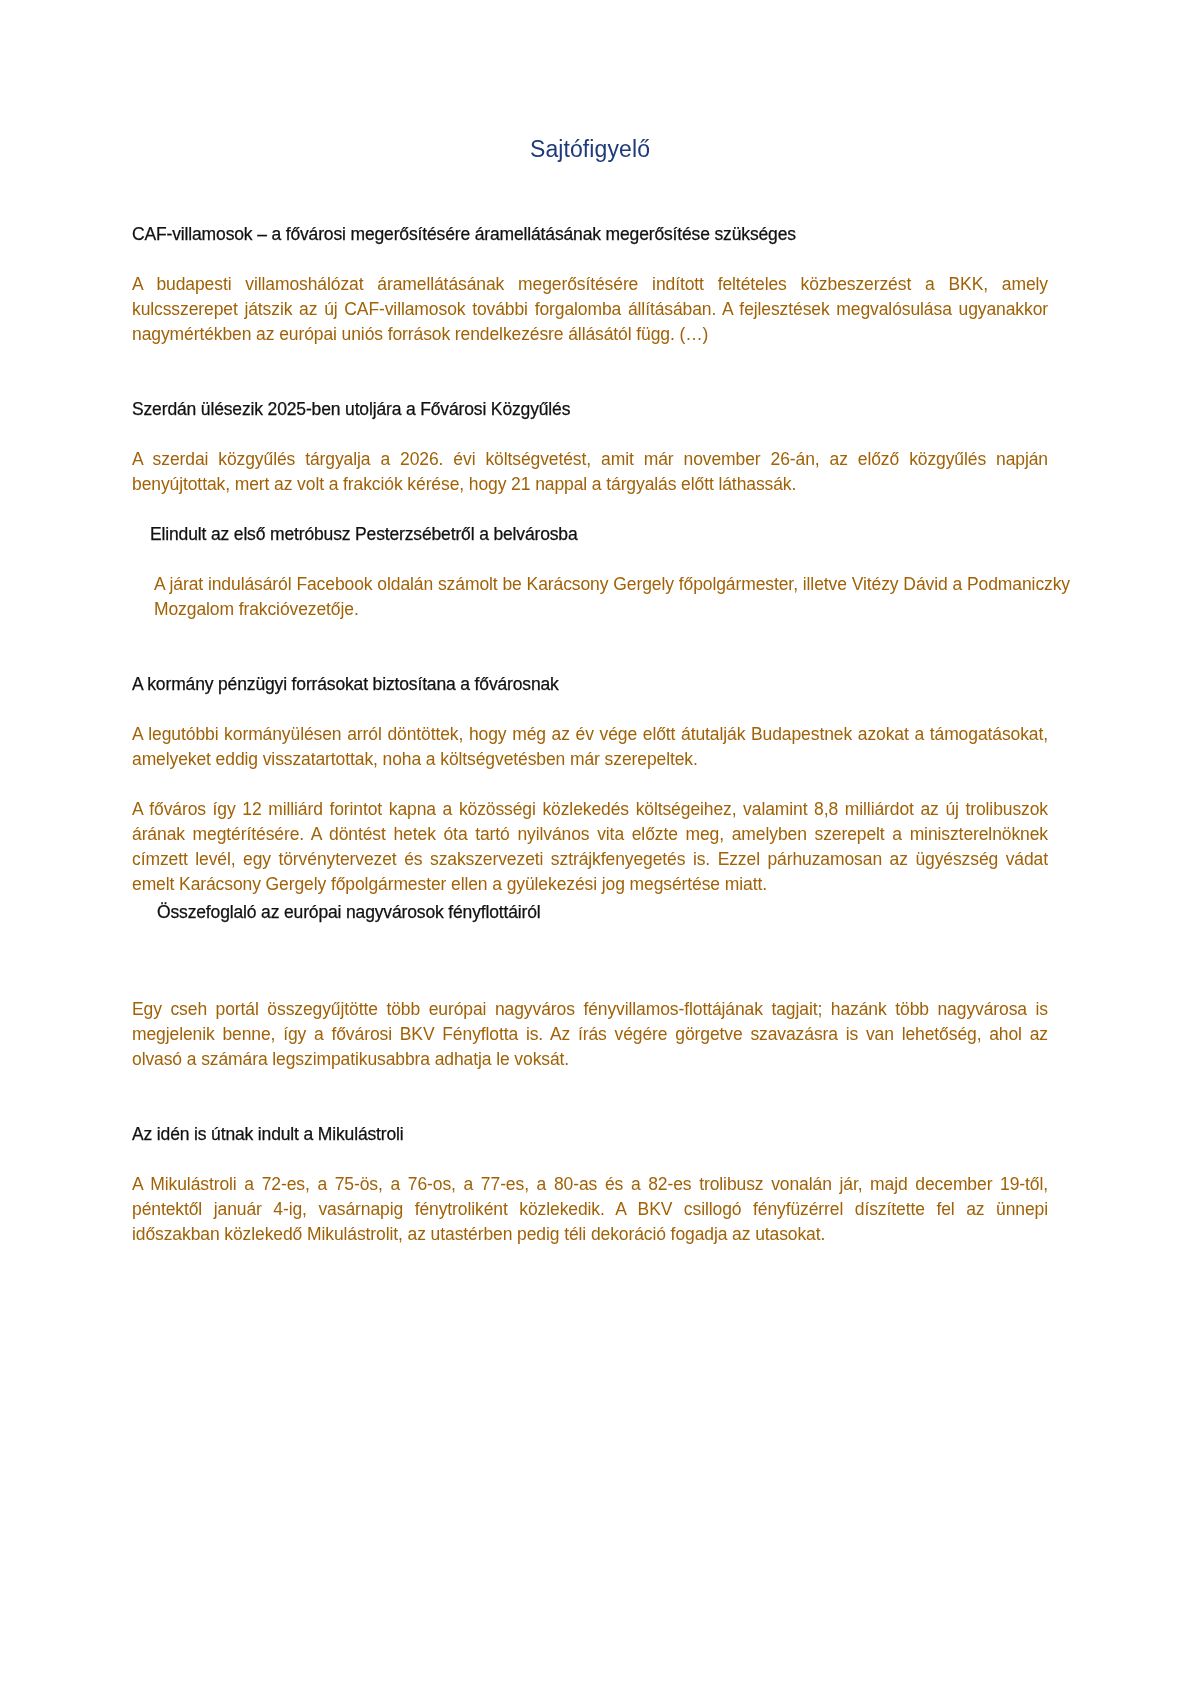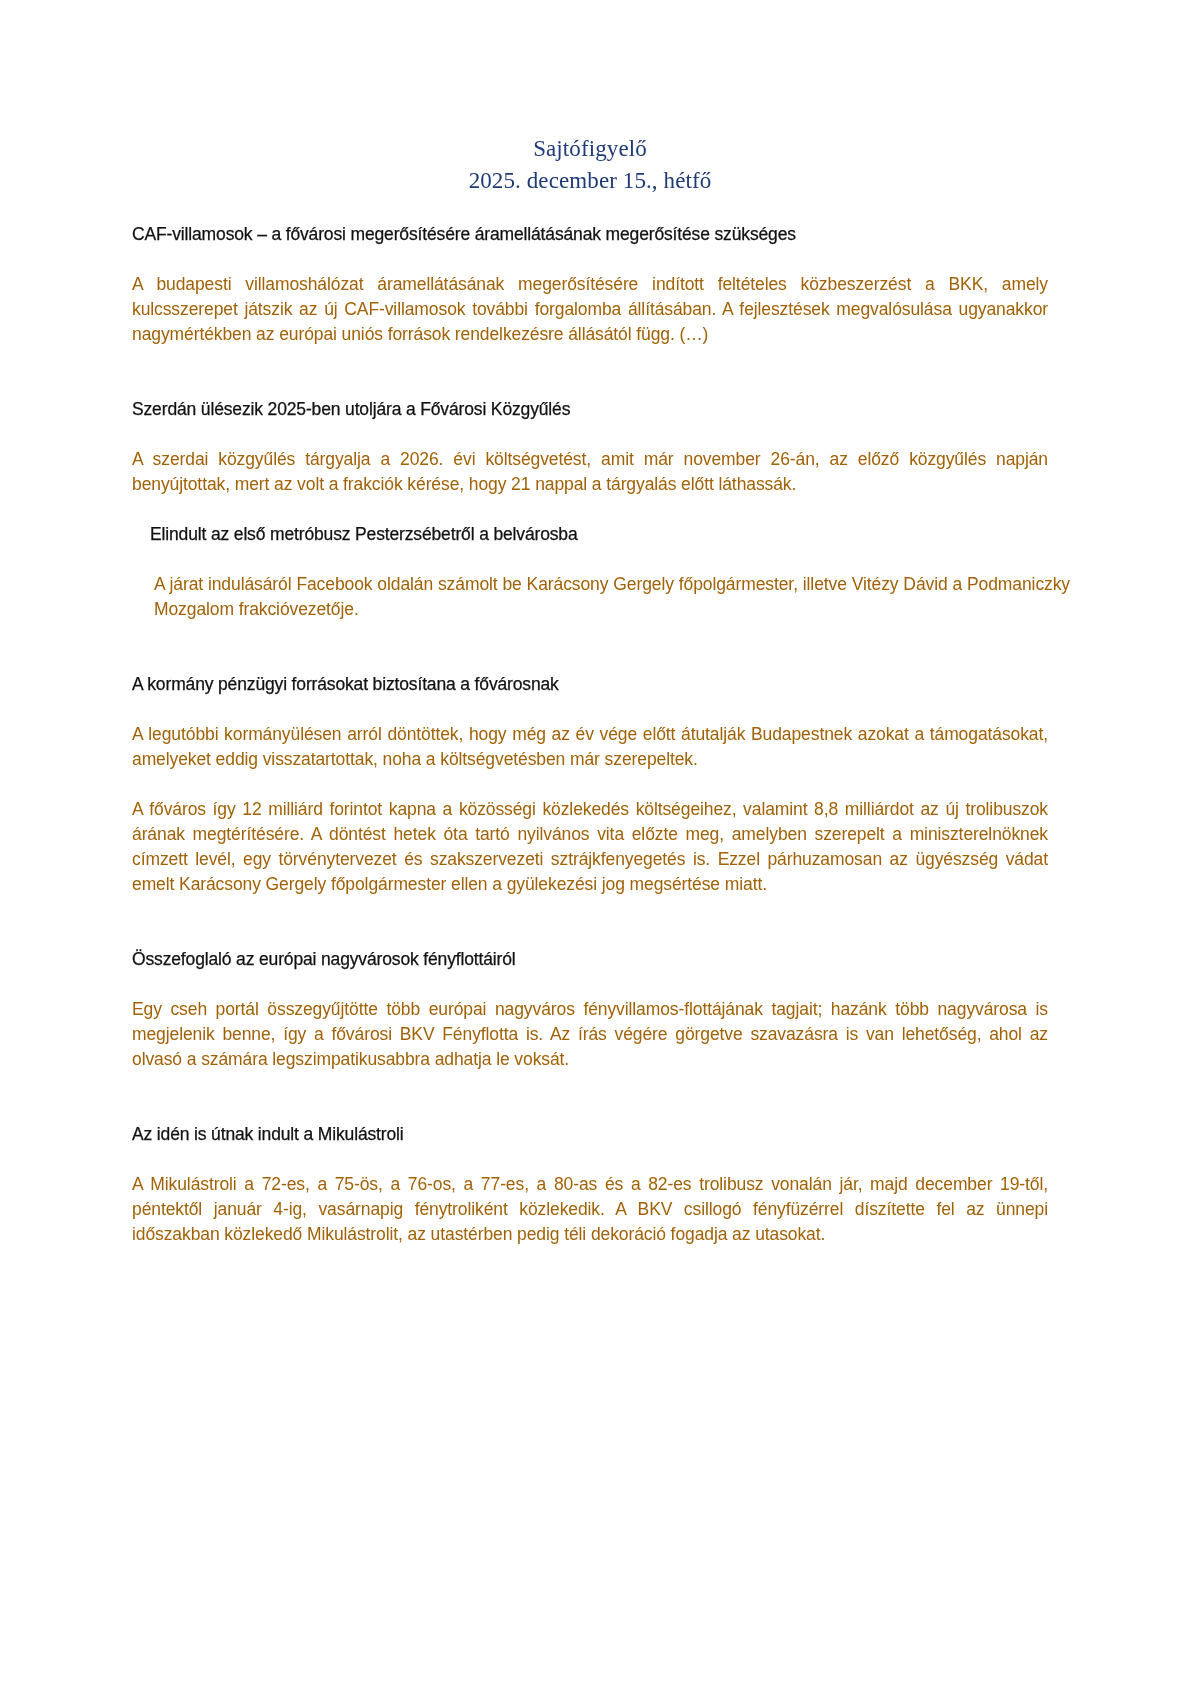--- a/index.html
+++ b/index.html
@@ -32,7 +32,7 @@
       line-height: 32px;
       letter-spacing: 0.1px;
     }
-    .doc-header div { white-space: nowrap; font-family: Liberation Serif, serif; }
+    .doc-header div { white-space: nowrap; }
 
     .article-heading {
       position: absolute;

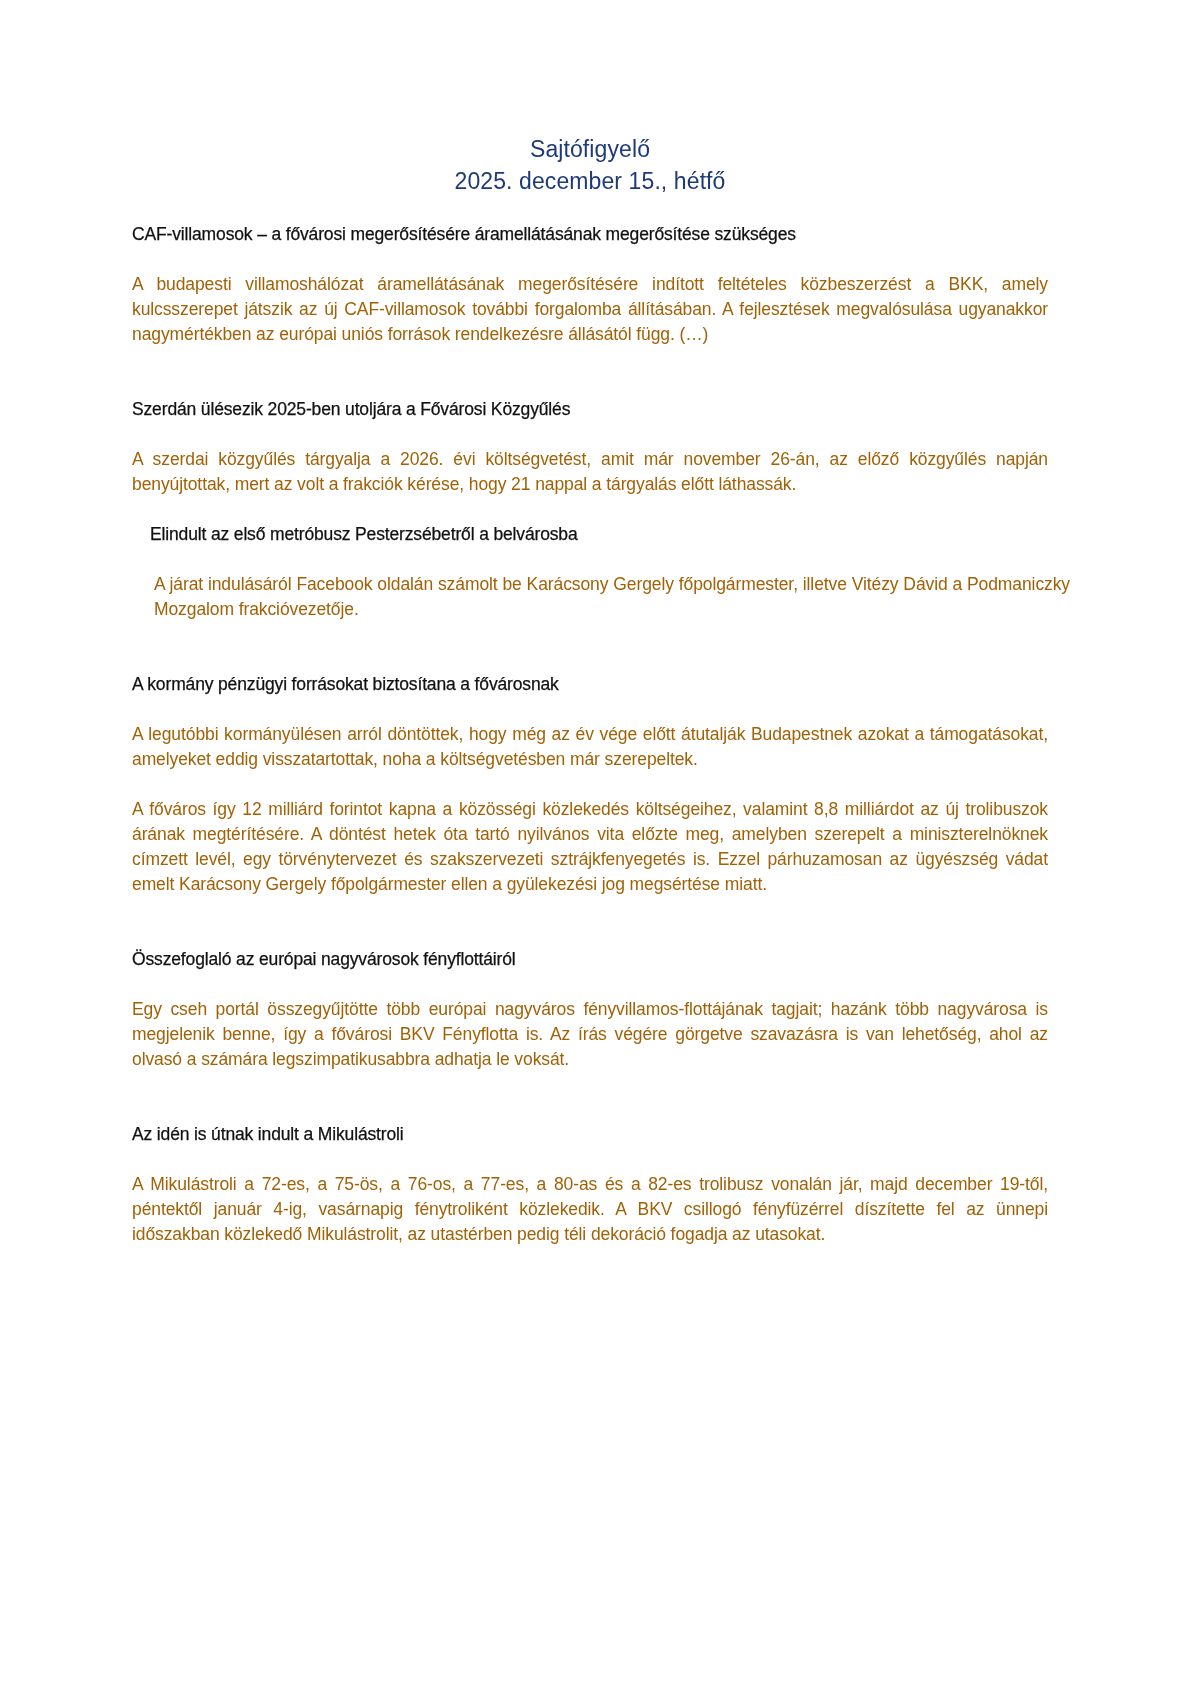--- a/index.html
+++ b/index.html
@@ -65,7 +65,6 @@
 
   <div class="doc-header">
     <div>Sajtófigyelő</div>
-    <div>2025. december 15., hétfő</div>
   </div>
 
   <h2 class="article-heading" style="top:222px;">CAF-villamosok – a fővárosi megerősítésére áramellátásának megerősítése szükséges</h2>

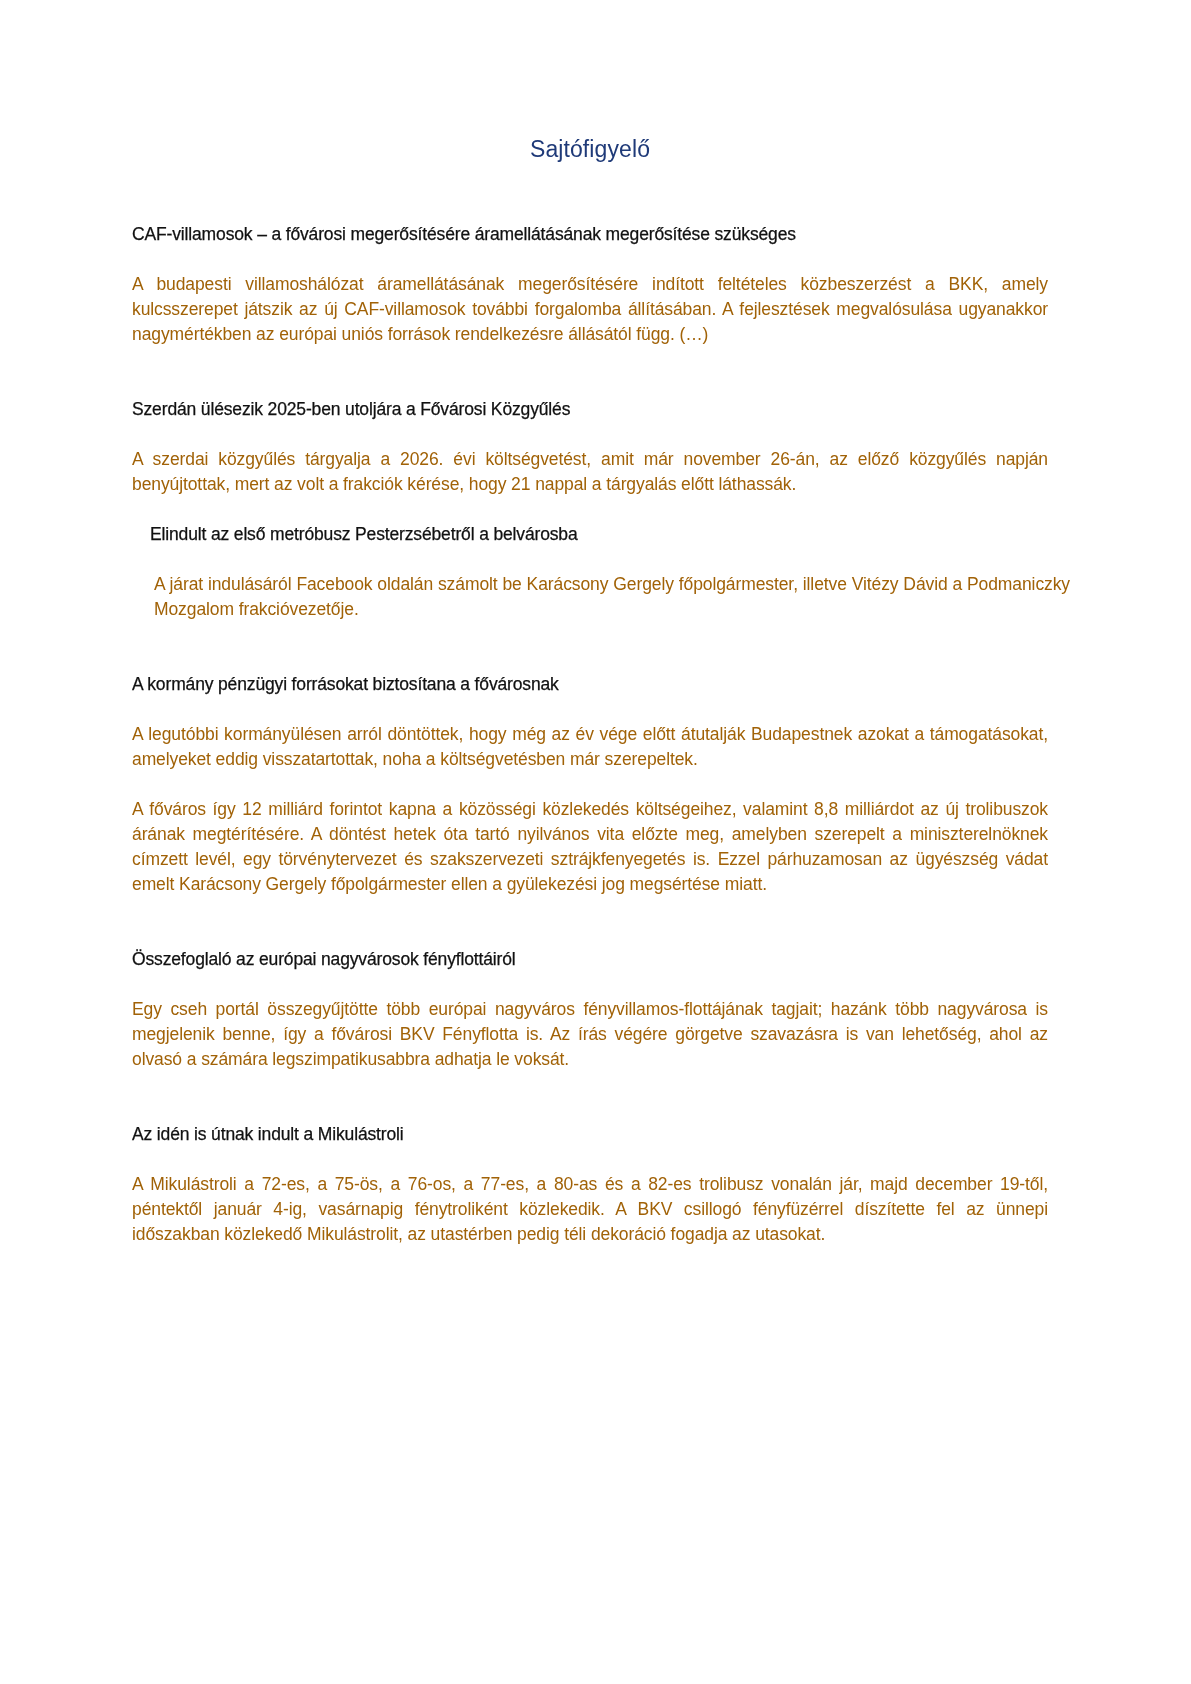--- a/index.html
+++ b/index.html
@@ -80,7 +80,7 @@
   <p class="article-body" style="top:722px;">A legutóbbi kormányülésen arról döntöttek, hogy még az év vége előtt átutalják Budapestnek azokat a támogatásokat, amelyeket eddig visszatartottak, noha a költségvetésben már szerepeltek.</p>
   <p class="article-body" style="top:797px;">A főváros így 12 milliárd forintot kapna a közösségi közlekedés költségeihez, valamint 8,8 milliárdot az új trolibuszok árának megtérítésére. A döntést hetek óta tartó nyilvános vita előzte meg, amelyben szerepelt a miniszterelnöknek címzett levél, egy törvénytervezet és szakszervezeti sztrájkfenyegetés is. Ezzel párhuzamosan az ügyészség vádat emelt Karácsony Gergely főpolgármester ellen a gyülekezési jog megsértése miatt.</p>
 
-  <h2 class="article-heading" style="top:947px;">Összefoglaló az európai nagyvárosok fényflottáiról</h2>
+  <h2 class="article-heading" style="top:900px;margin-left:25px;">Összefoglaló az európai nagyvárosok fényflottáiról</h2>
   <p class="article-body" style="top:997px;">Egy cseh portál összegyűjtötte több európai nagyváros fényvillamos-flottájának tagjait; hazánk több nagyvárosa is megjelenik benne, így a fővárosi BKV Fényflotta is. Az írás végére görgetve szavazásra is van lehetőség, ahol az olvasó a számára legszimpatikusabbra adhatja le voksát.</p>
 
   <h2 class="article-heading" style="top:1122px;">Az idén is útnak indult a Mikulástroli</h2>

